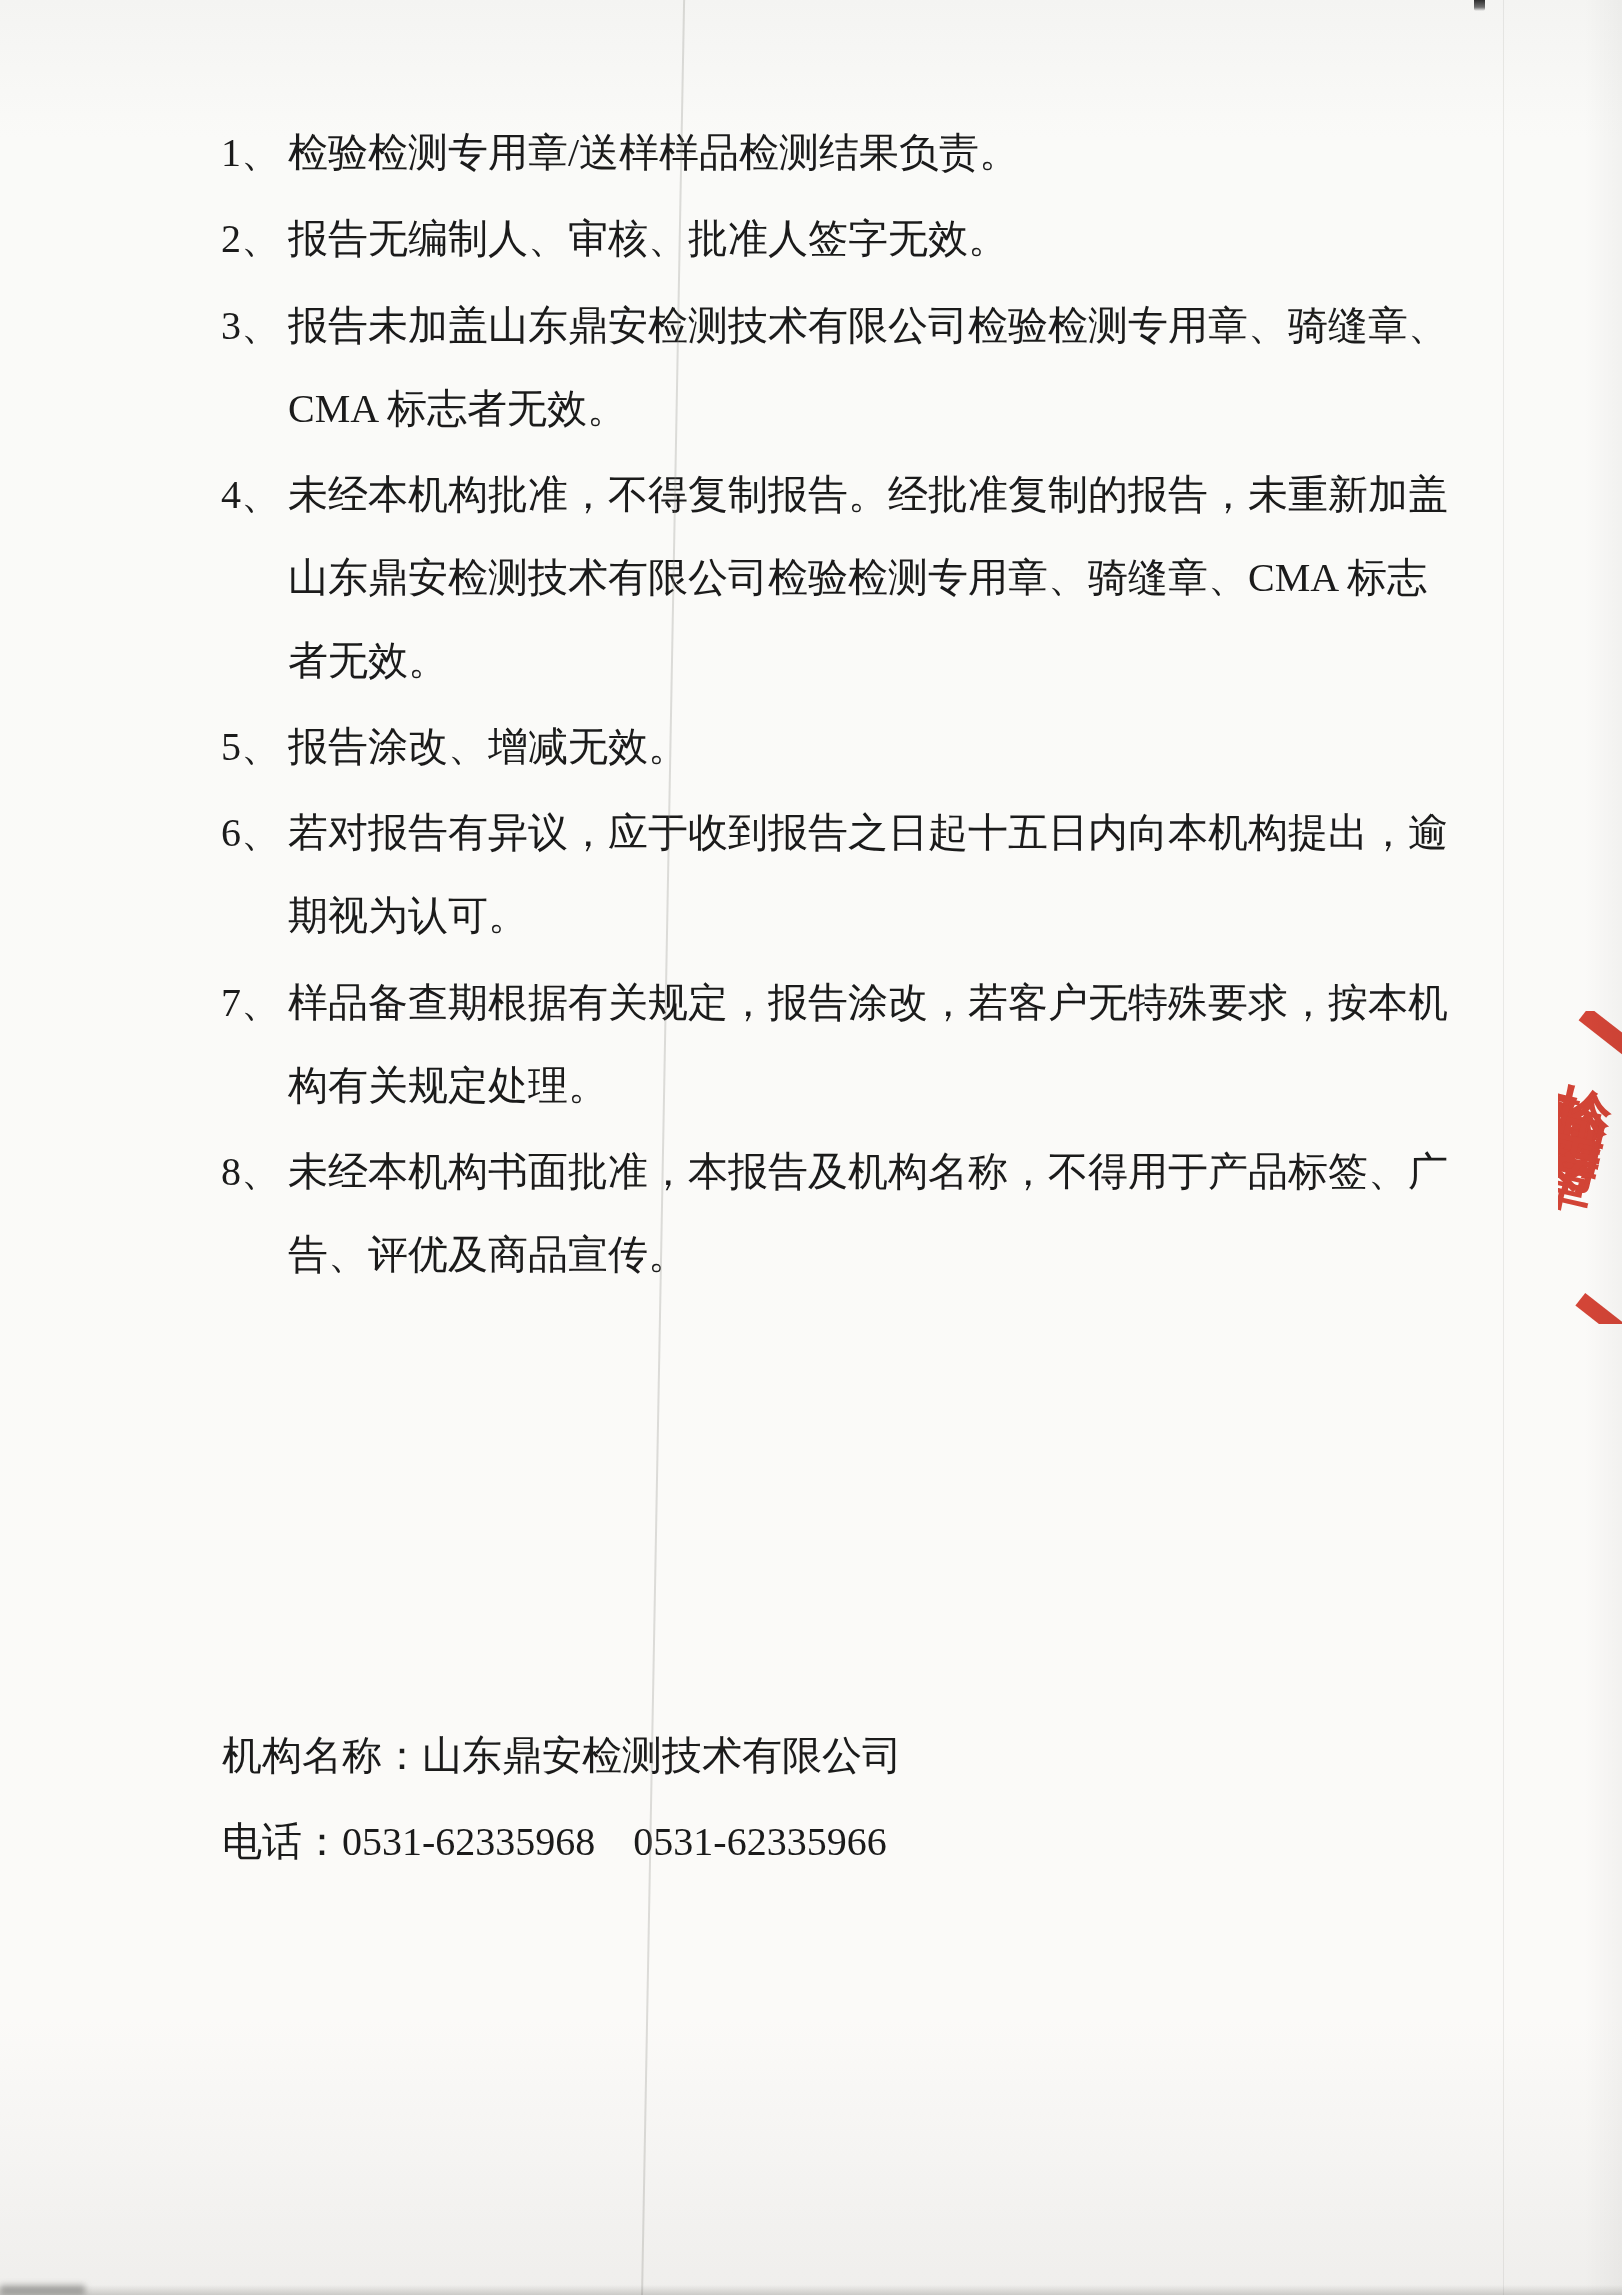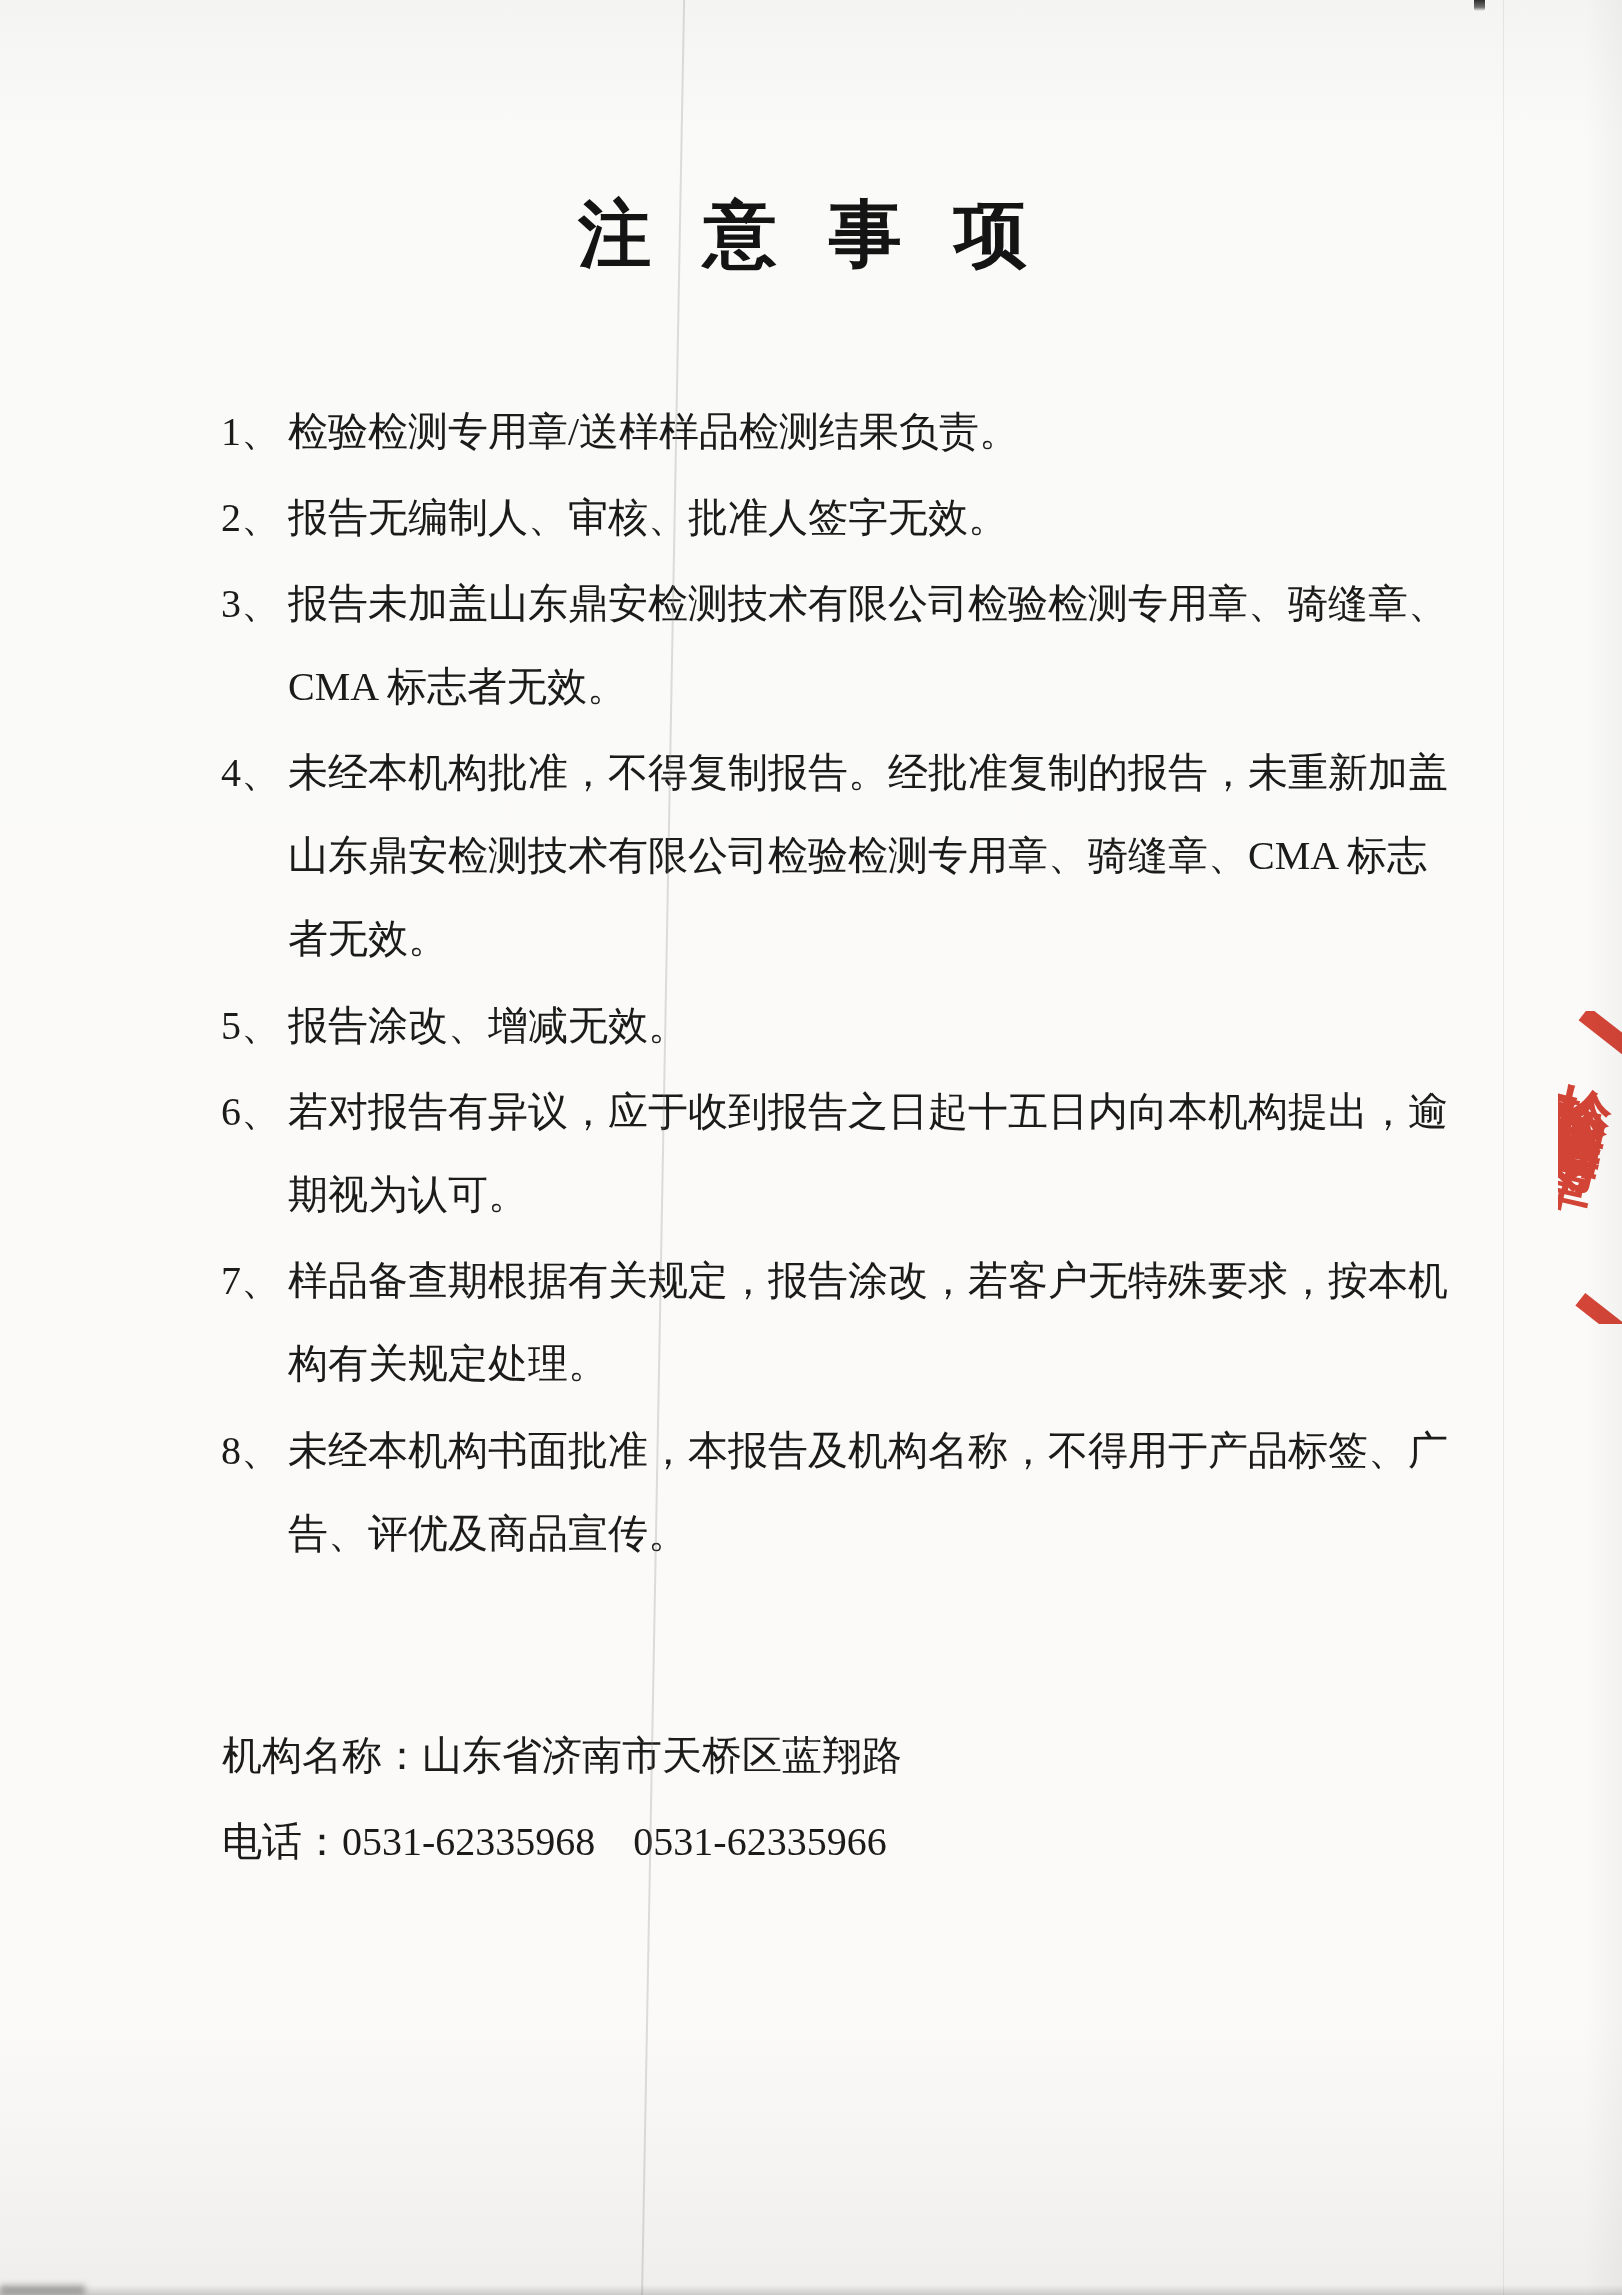--- a/index.html
+++ b/index.html
@@ -138,7 +138,6 @@
 
 <div class="page">
 
-  <h1 class="title">注 意 事 项</h1>
 
   <div class="notes">
     <div class="note">

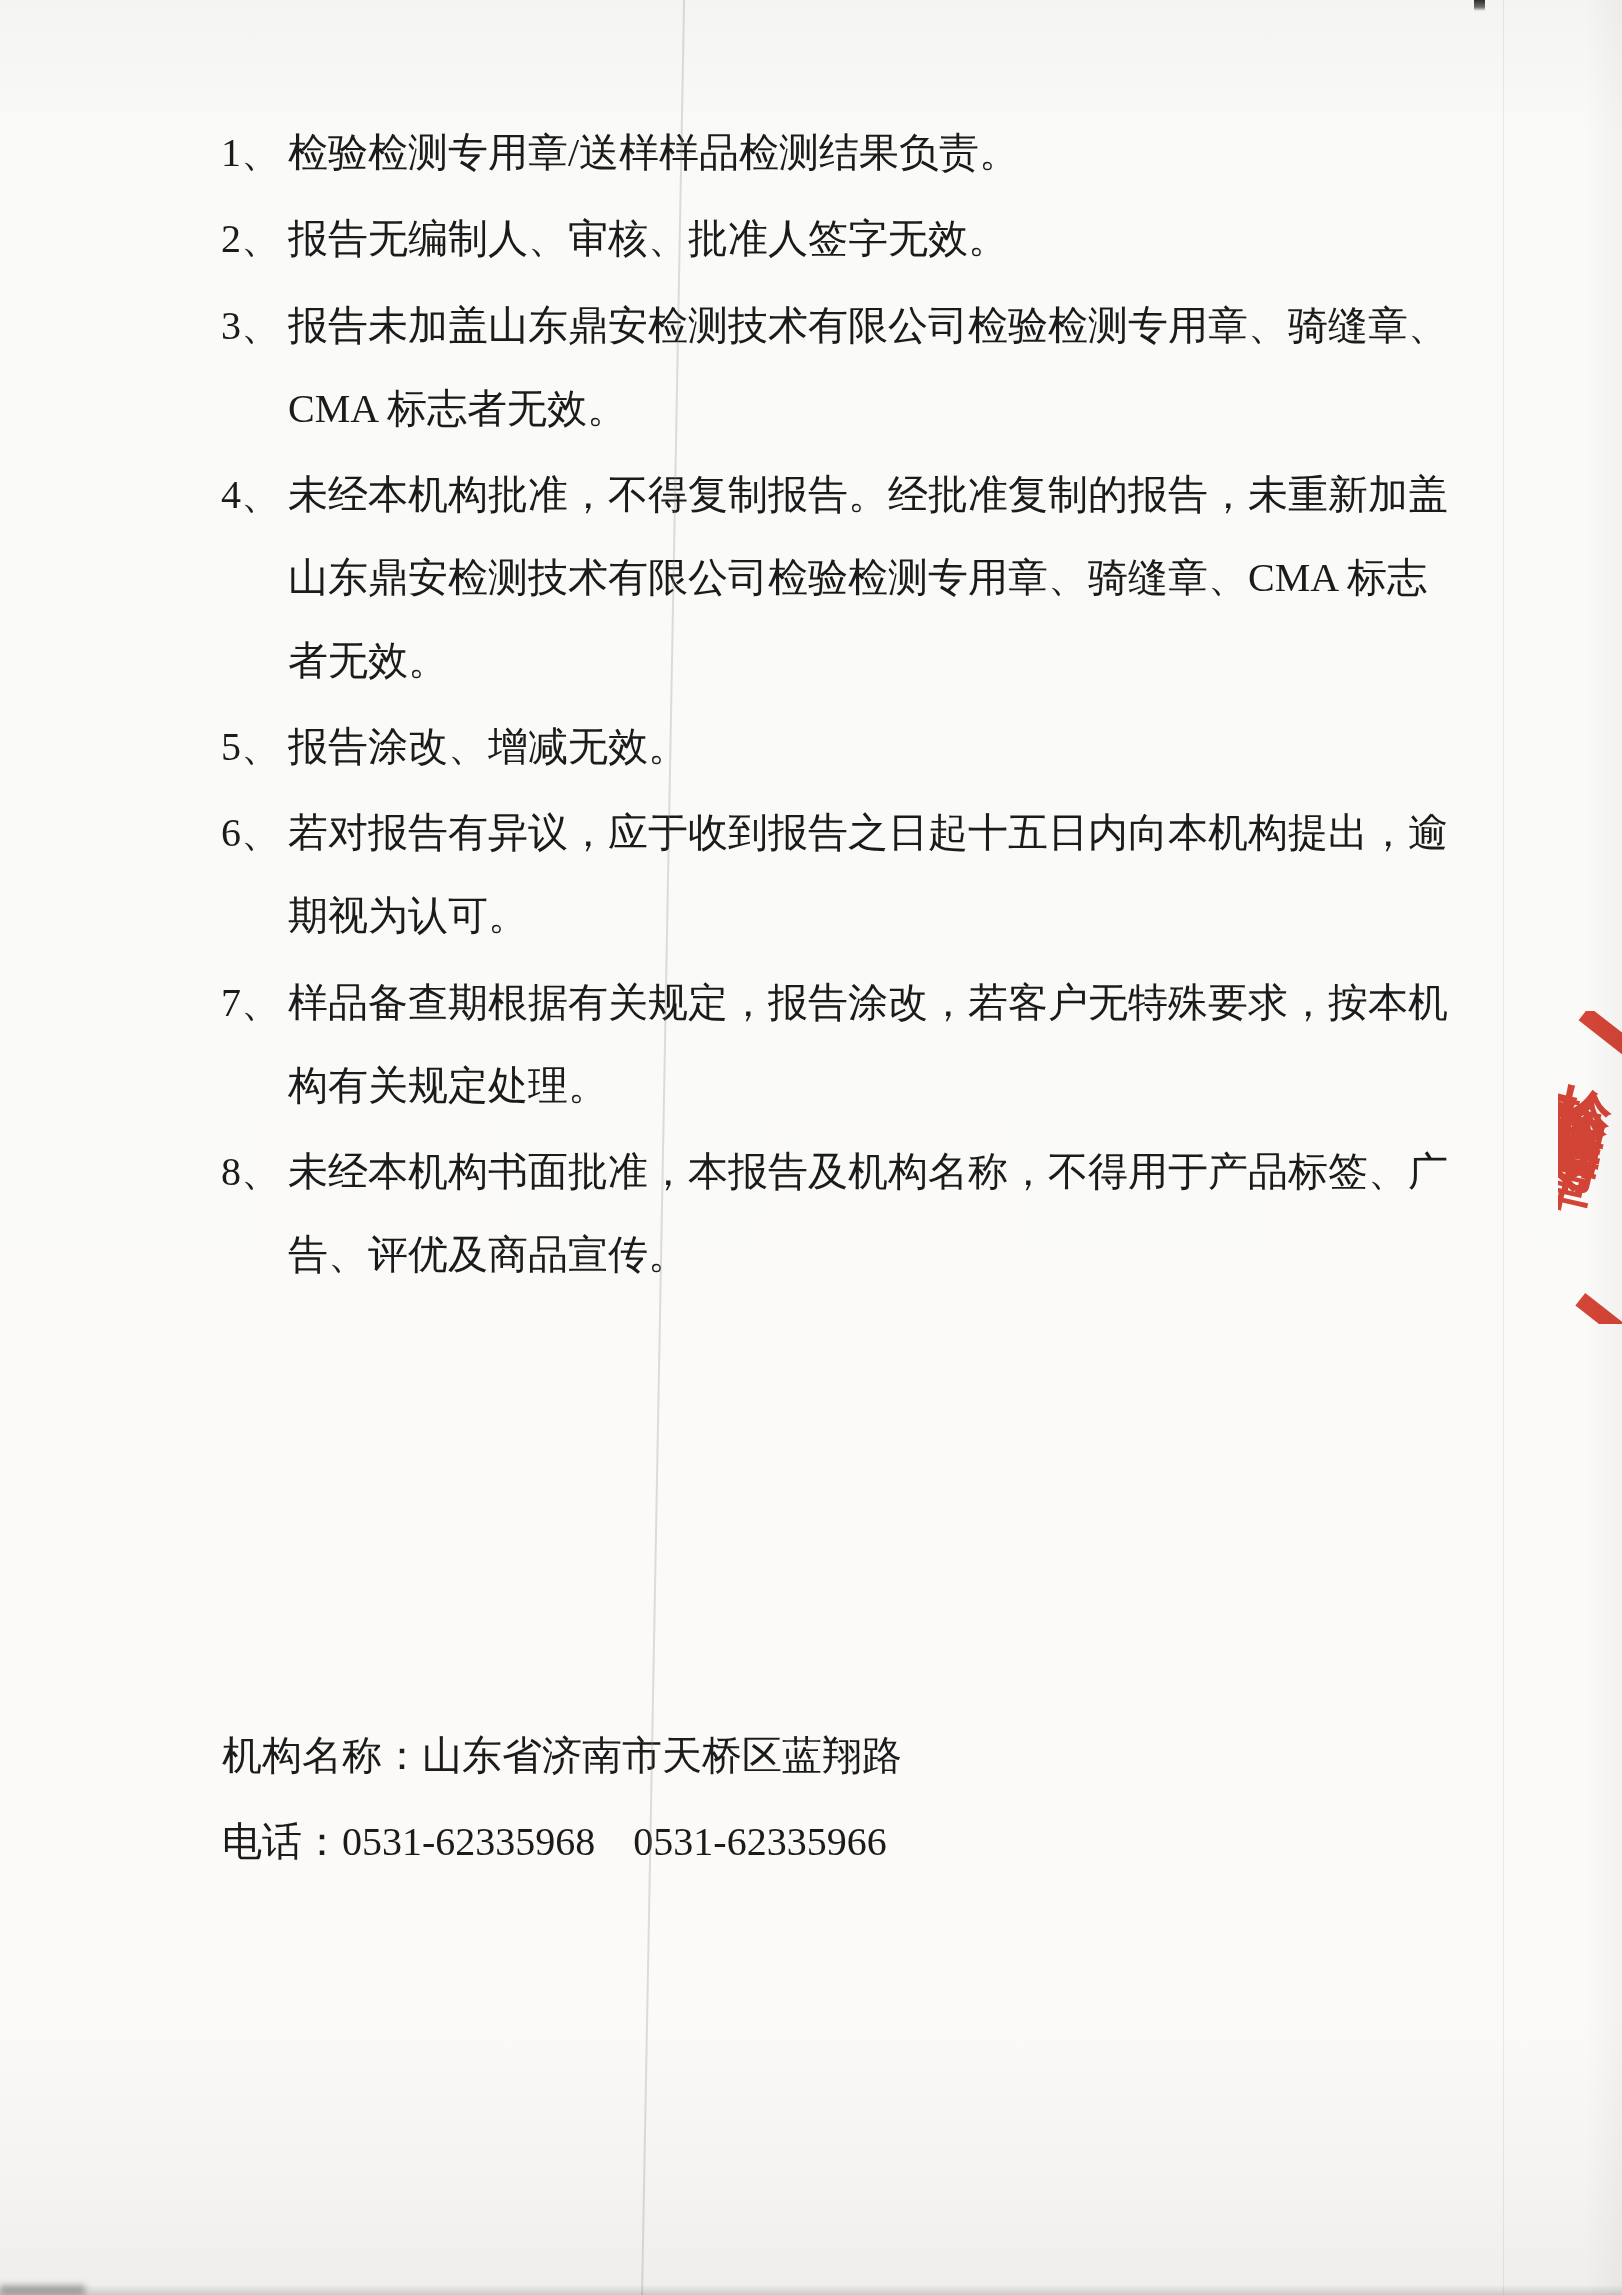--- a/index.html
+++ b/index.html
@@ -175,7 +175,7 @@
   </div>
 
   <div class="footer">
-    <div class="frow"><span>机构名称：</span><span>山东省济南市天桥区蓝翔路</span></div>
+    <div class="frow"><span>机构名称：</span><span>山东鼎安检测技术有限公司</span></div>
     <div class="frow"><span>电话：</span><span>0531-62335968</span><span class="phone2">0531-62335966</span></div>
   </div>
 

